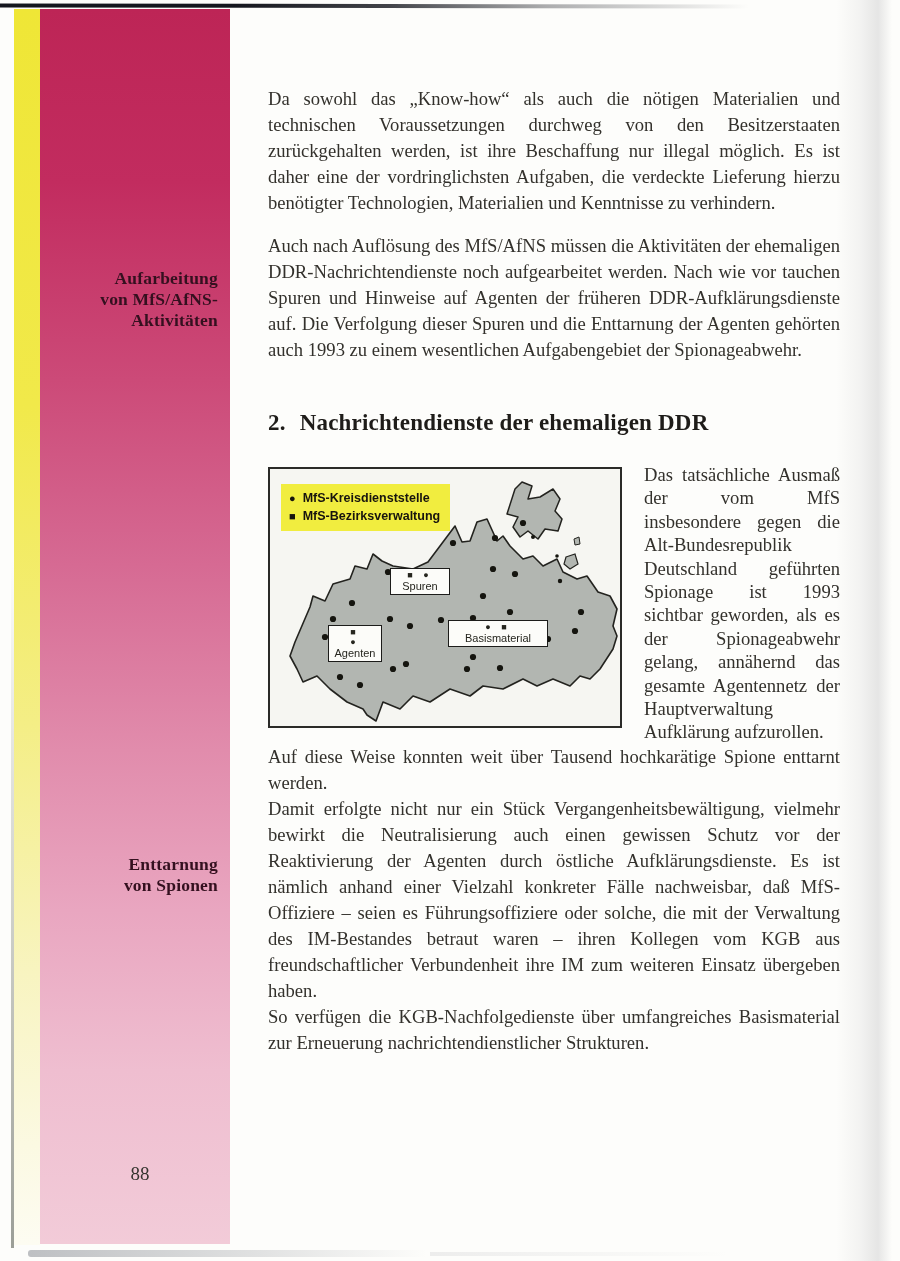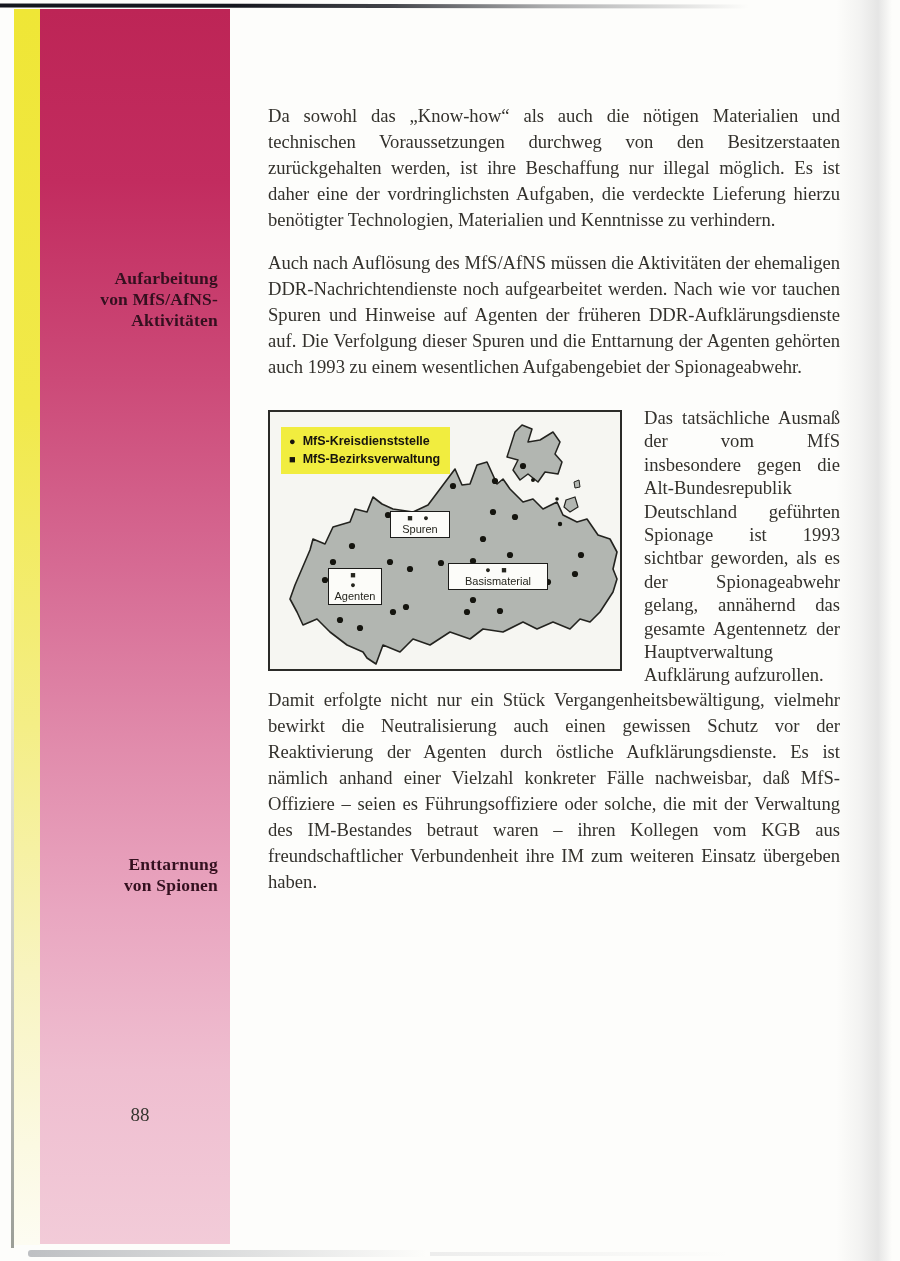--- a/index.html
+++ b/index.html
@@ -68,7 +68,7 @@
 
   
   .column {
-    position:absolute; left:268px; top:103px; width:572px;
+    position:absolute; left:268px; top:86px; width:572px;
     color:#33312c; font-size:18.6px; line-height:26px;
     text-align:justify; hyphens:auto; -webkit-hyphens:auto;
   }

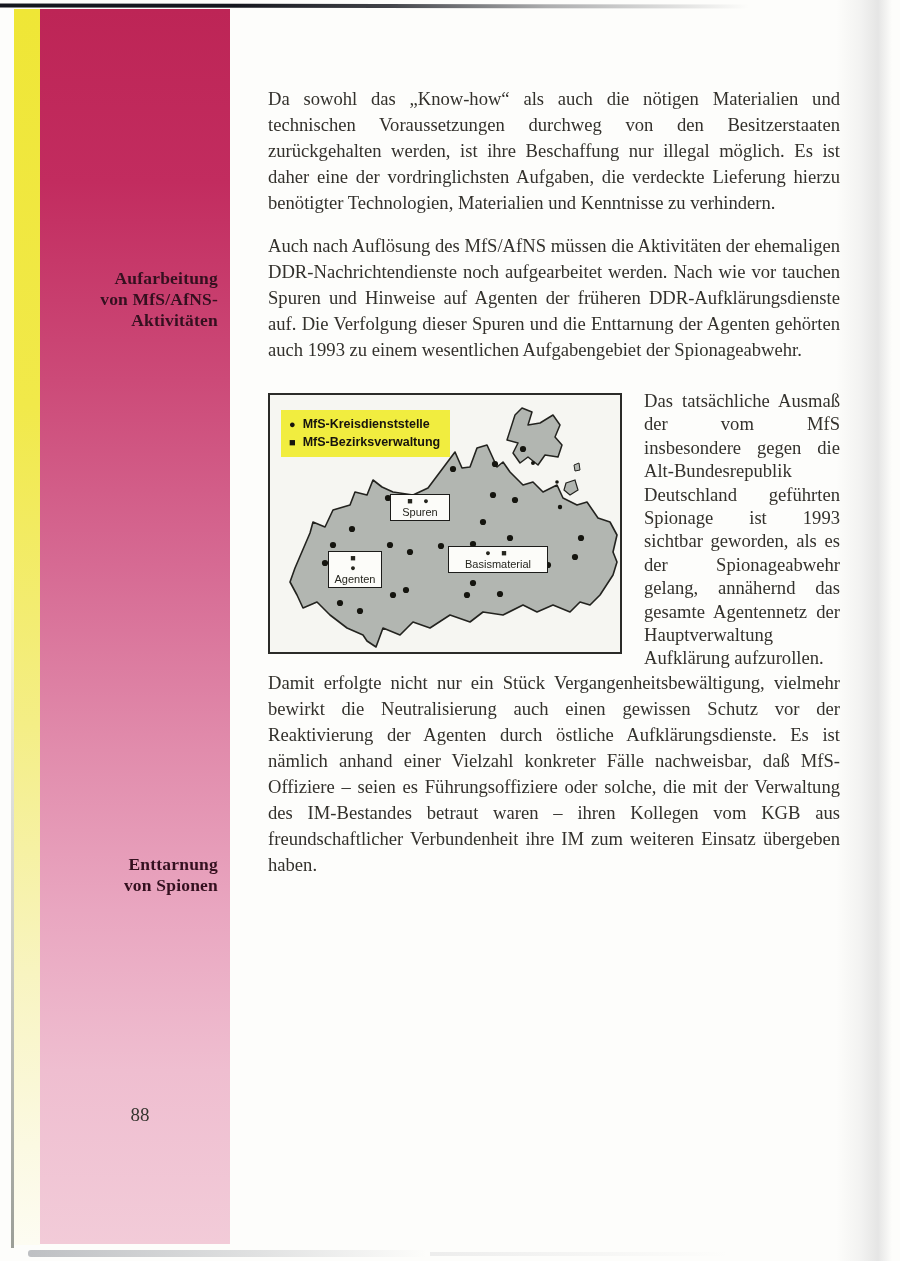--- a/index.html
+++ b/index.html
@@ -137,6 +137,7 @@
     <p class="p1">Da sowohl das „Know-how“ als auch die nötigen Materialien und technischen Voraussetzungen durchweg von den Besitzerstaaten zurückgehalten werden, ist ihre Beschaffung nur illegal möglich. Es ist daher eine der vordringlichsten Aufgaben, die verdeckte Lieferung hierzu benötigter Technologien, Materialien und Kenntnisse zu verhindern.</p>
     <p class="p2">Auch nach Auflösung des MfS/AfNS müssen die Aktivitäten der ehemaligen DDR-Nachrichtendienste noch aufgearbeitet werden. Nach wie vor tauchen Spuren und Hinweise auf Agenten der früheren DDR-Aufklärungsdienste auf. Die Verfolgung dieser Spuren und die Enttarnung der Agenten gehörten auch 1993 zu einem wesentlichen Aufgabengebiet der Spionageabwehr.</p>
 
+    <h2 class="section-heading"><span class="num">2.</span><span>Nachrichtendienste der ehemaligen DDR</span></h2>
 
     <div class="fig-text-block">
 

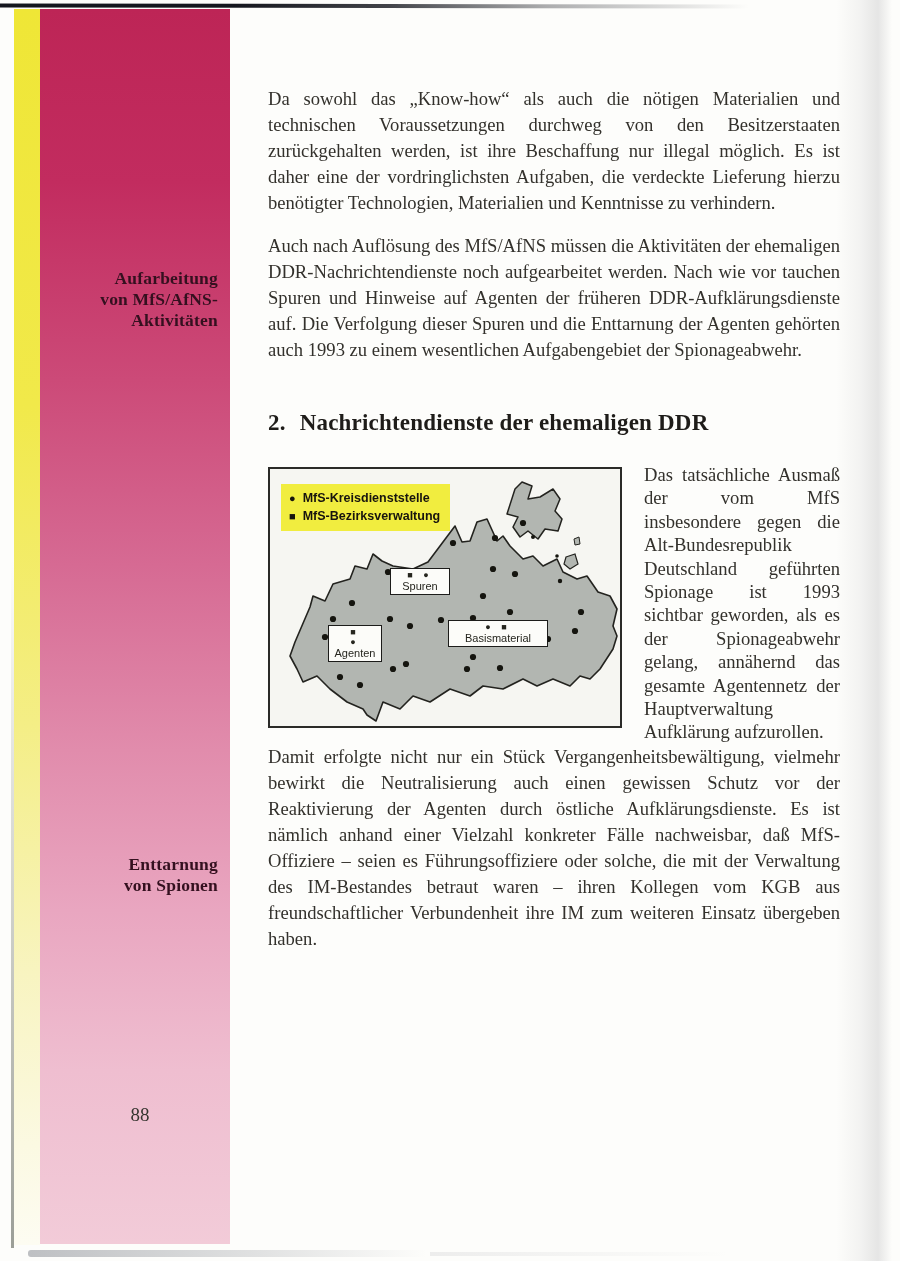--- a/index.html
+++ b/index.html
@@ -220,6 +220,7 @@
       </div>
 
       <p class="p-map">Das tatsächliche Ausmaß der vom MfS insbesondere gegen die Alt-Bundesrepublik Deutschland geführten Spionage ist 1993 sichtbar geworden, als es der Spionageabwehr gelang, annähernd das gesamte Agentennetz der Hauptverwaltung Aufklärung aufzurollen.</p>
+      <p>Auf diese Weise konnten weit über Tausend hochkarätige Spione enttarnt werden.</p>
       <p>Damit erfolgte nicht nur ein Stück Vergangenheitsbewältigung, vielmehr bewirkt die Neutralisierung auch einen gewissen Schutz vor der Reaktivierung der Agenten durch östliche Aufklärungsdienste. Es ist nämlich anhand einer Vielzahl konkreter Fälle nachweisbar, daß MfS-Offiziere – seien es Führungsoffiziere oder solche, die mit der Verwaltung des IM-Bestandes betraut waren – ihren Kollegen vom KGB aus freundschaftlicher Verbundenheit ihre IM zum weiteren Einsatz übergeben haben.</p>
     </div>
   </div>

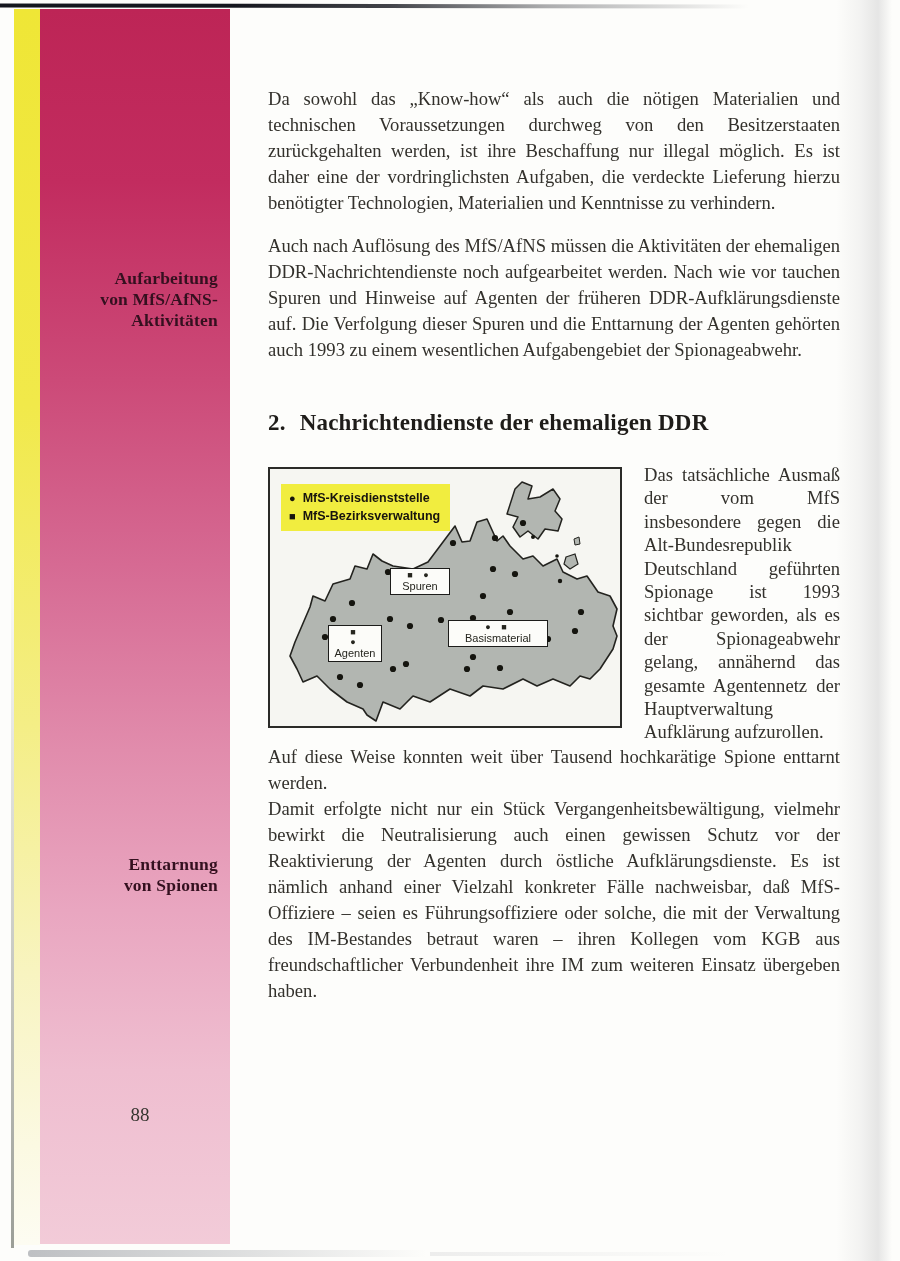--- a/index.html
+++ b/index.html
@@ -222,6 +222,7 @@
       <p class="p-map">Das tatsächliche Ausmaß der vom MfS insbesondere gegen die Alt-Bundesrepublik Deutschland geführten Spionage ist 1993 sichtbar geworden, als es der Spionageabwehr gelang, annähernd das gesamte Agentennetz der Hauptverwaltung Aufklärung aufzurollen.</p>
       <p>Auf diese Weise konnten weit über Tausend hochkarätige Spione enttarnt werden.</p>
       <p>Damit erfolgte nicht nur ein Stück Vergangenheitsbewältigung, vielmehr bewirkt die Neutralisierung auch einen gewissen Schutz vor der Reaktivierung der Agenten durch östliche Aufklärungsdienste. Es ist nämlich anhand einer Vielzahl konkreter Fälle nachweisbar, daß MfS-Offiziere – seien es Führungsoffiziere oder solche, die mit der Verwaltung des IM-Bestandes betraut waren – ihren Kollegen vom KGB aus freundschaftlicher Verbundenheit ihre IM zum weiteren Einsatz übergeben haben.</p>
+      <p>So verfügen die KGB-Nachfolgedienste über umfangreiches Basismaterial zur Erneuerung nachrichtendienstlicher Strukturen.</p>
     </div>
   </div>
 

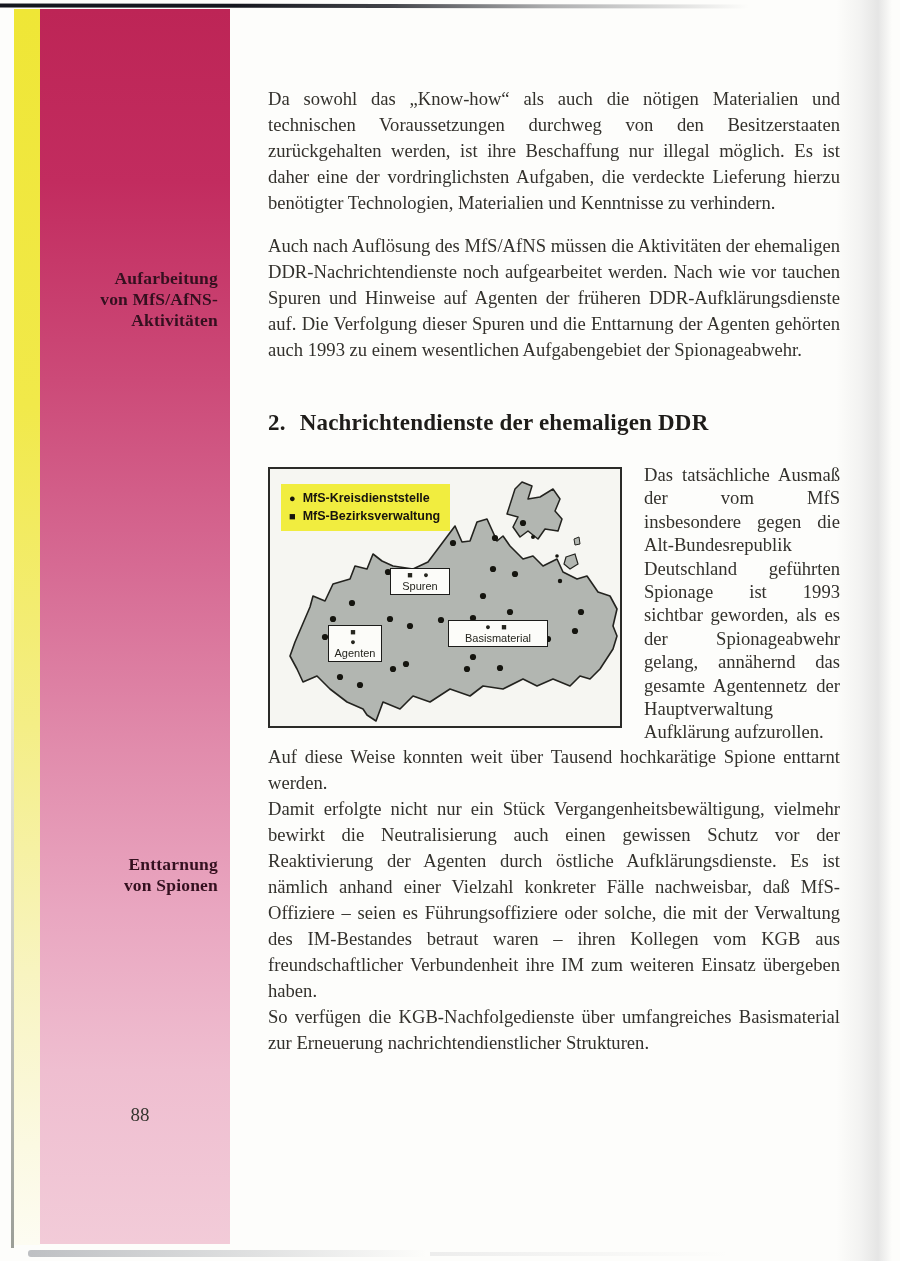--- a/index.html
+++ b/index.html
@@ -61,7 +61,7 @@
   .label-aufarbeitung { top:268px; }
   .label-enttarnung   { top:854px; }
   .page-number {
-    position:absolute; left:40px; width:190px; top:1104px;
+    position:absolute; left:40px; width:190px; top:1163px;
     text-align:center; padding-left:10px; box-sizing:border-box;
     font-size:19px; color:#35342f;
   }

